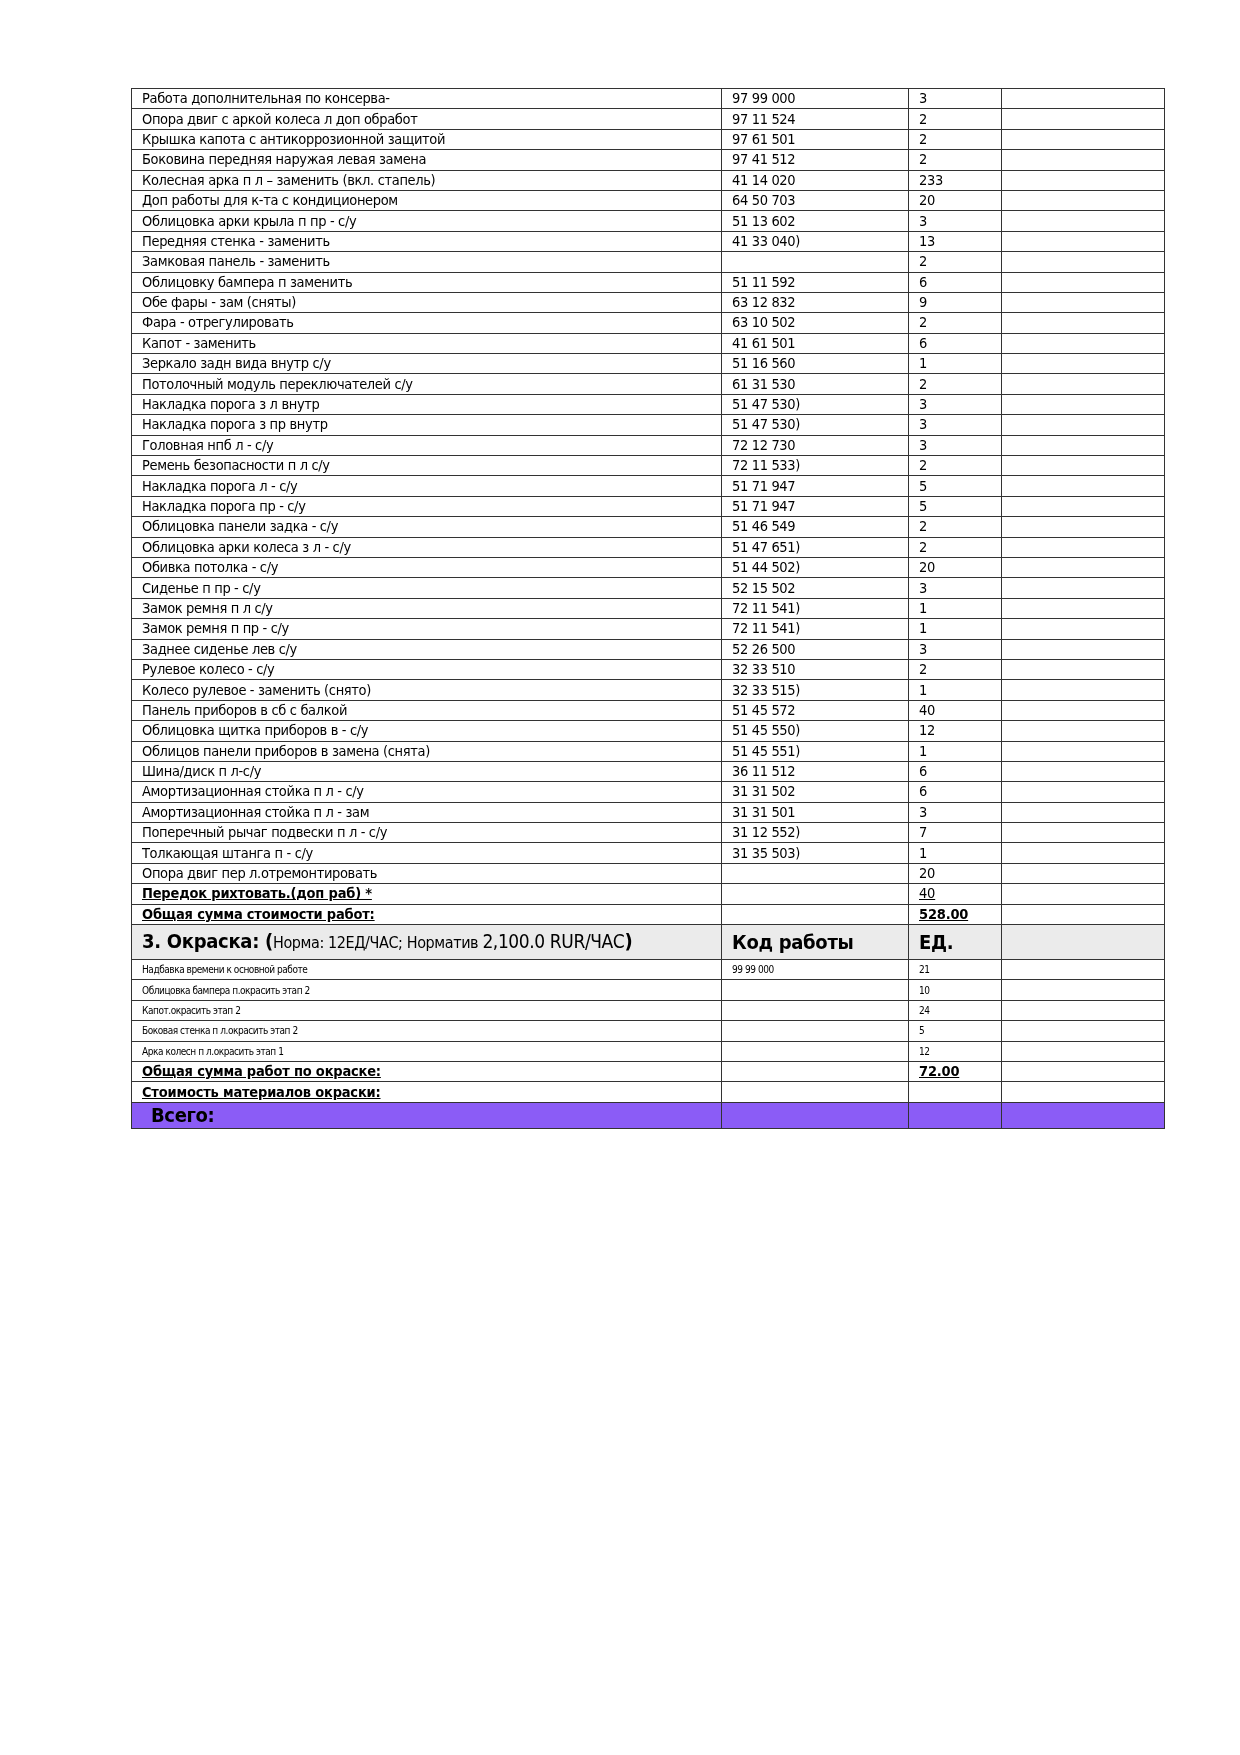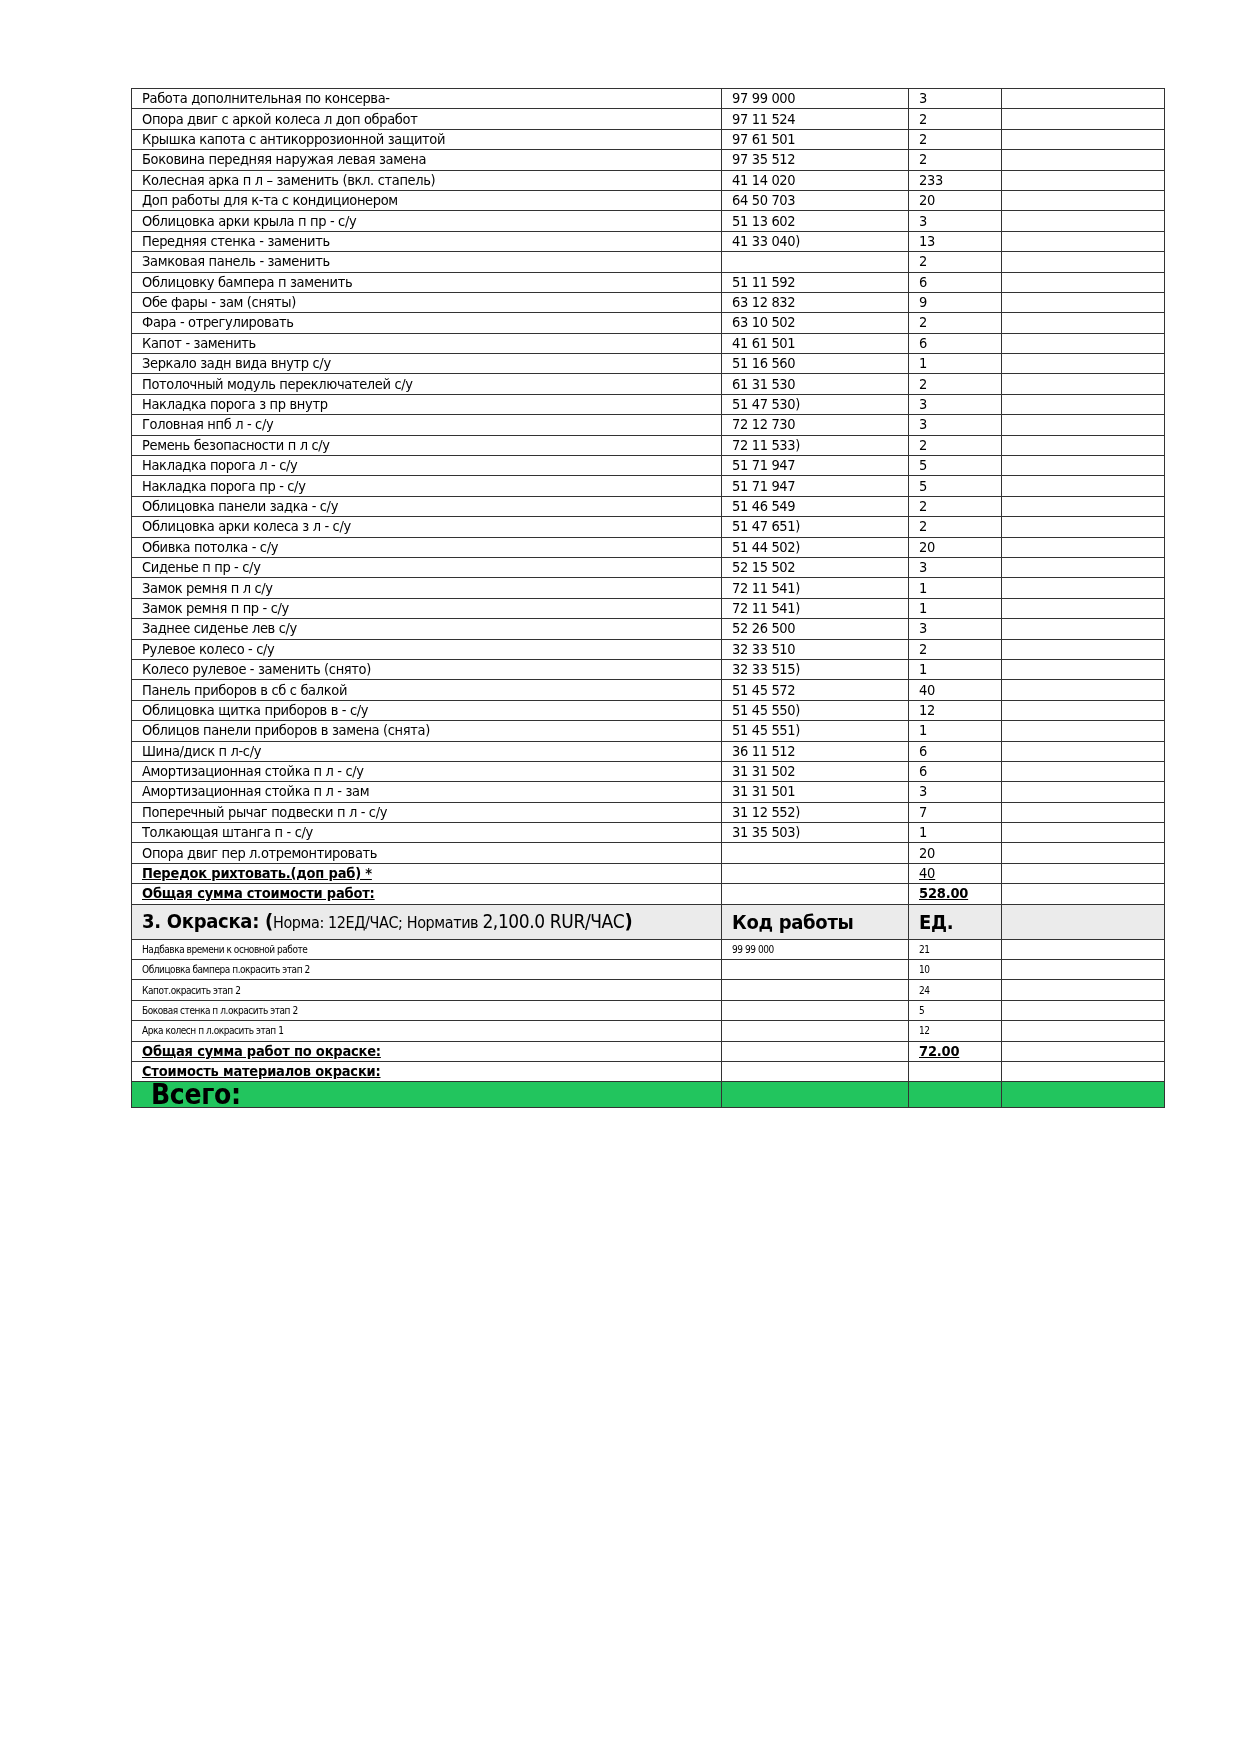--- a/index.html
+++ b/index.html
@@ -67,7 +67,7 @@
         </tr>
         <tr>
           <td>Боковина передняя наружая левая замена</td>
-          <td>97 35 512</td>
+          <td>97 41 512</td>
           <td>2</td>
           <td></td>
         </tr>

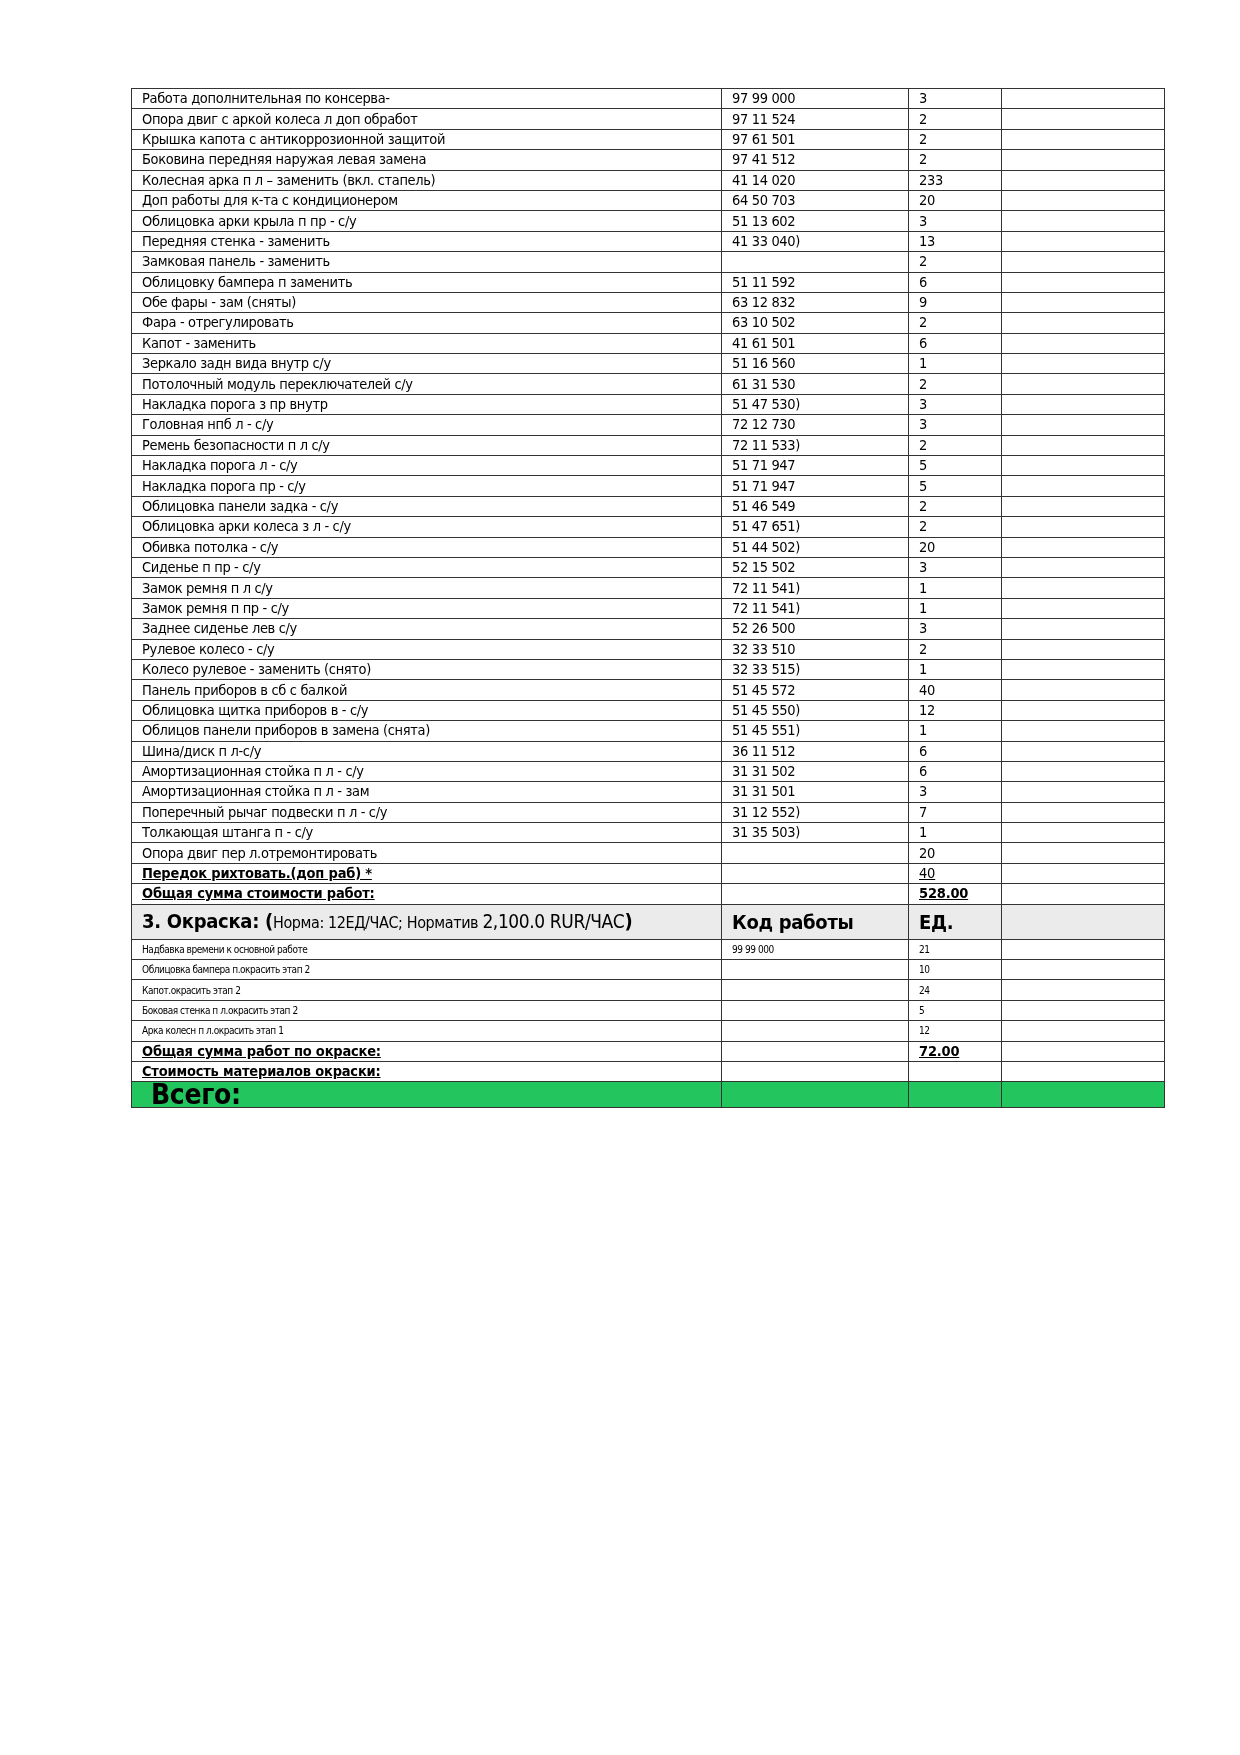--- a/index.html
+++ b/index.html
@@ -138,6 +138,12 @@
           <td></td>
         </tr>
         <tr>
+          <td>Накладка порога з л внутр</td>
+          <td>51 47 530)</td>
+          <td>3</td>
+          <td></td>
+        </tr>
+        <tr>
           <td>Накладка порога з пр внутр</td>
           <td>51 47 530)</td>
           <td>3</td>

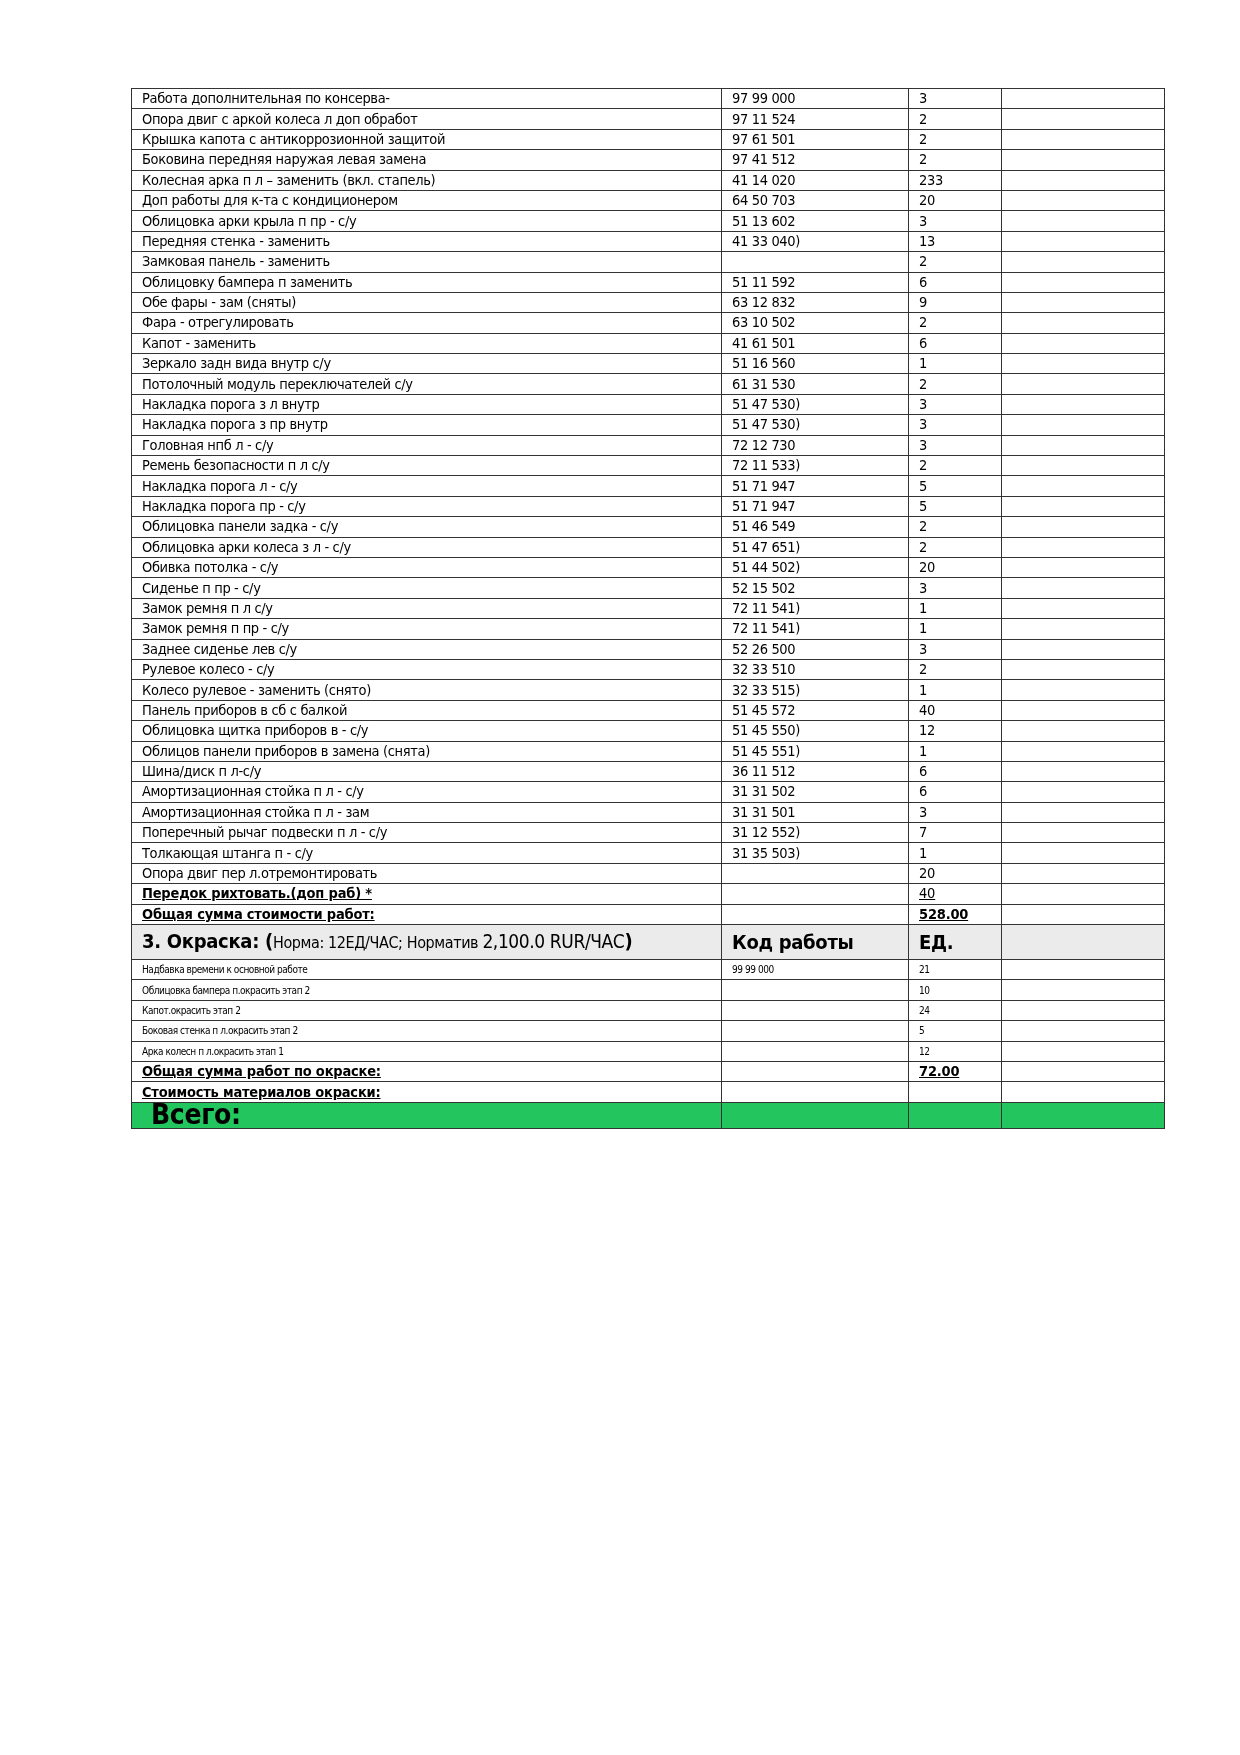--- a/index.html
+++ b/index.html
@@ -30,7 +30,7 @@
   table.works tr.section td .norm { font-weight: normal; font-size: 16px; letter-spacing: -0.4px; }
   table.works tr.section td .rate { font-weight: normal; font-size: 19px; letter-spacing: -0.4px; }
   table.works tr.grand td {
-    background: #22c55e; height: 25px; font-weight: bold; font-size: 28px; line-height: 24px; padding-left: 19px;
+    background: #8b5cf6; height: 25px; font-weight: bold; font-size: 20px; line-height: 24px; padding-left: 19px;
   }
   table.works tr.paint td { font-size: 10px; letter-spacing: -0.45px; }
 </style>

